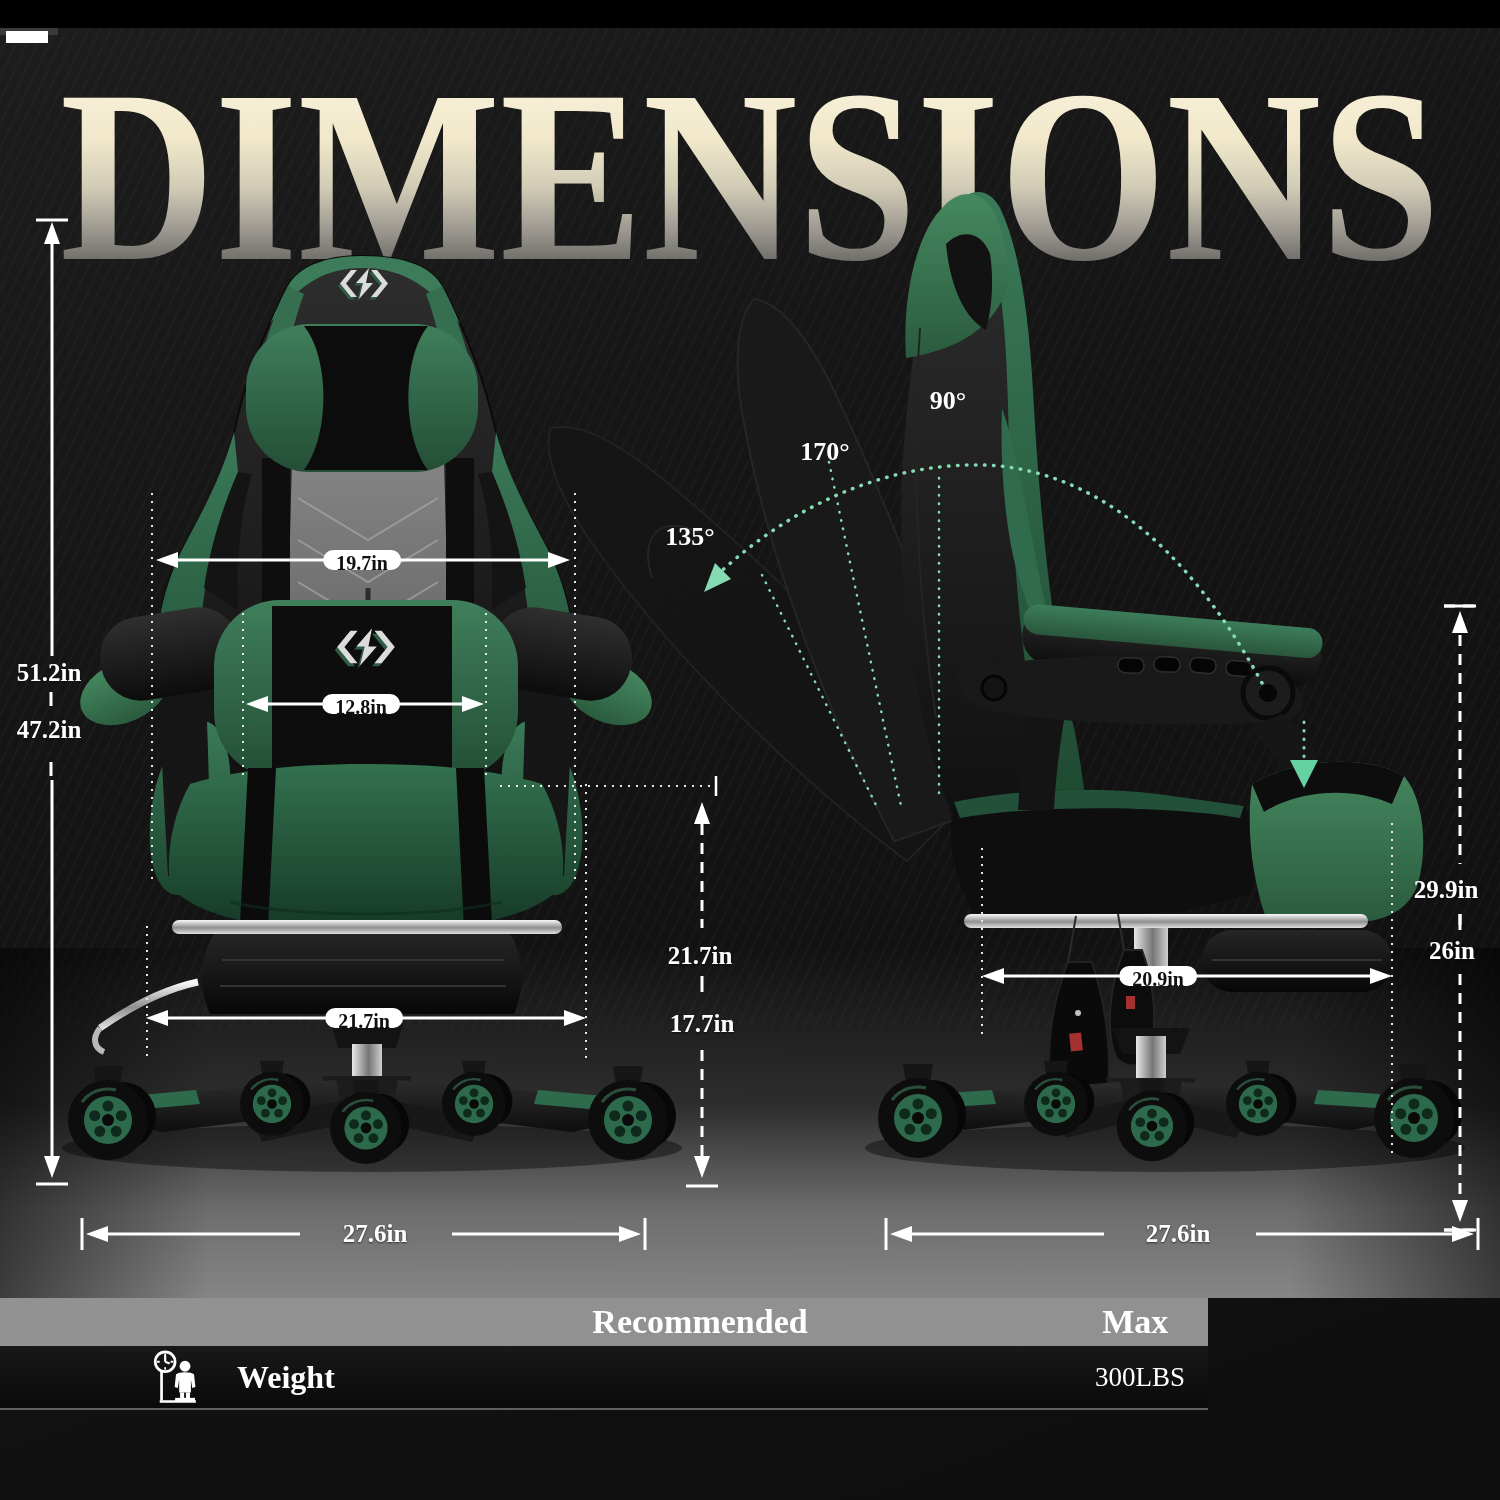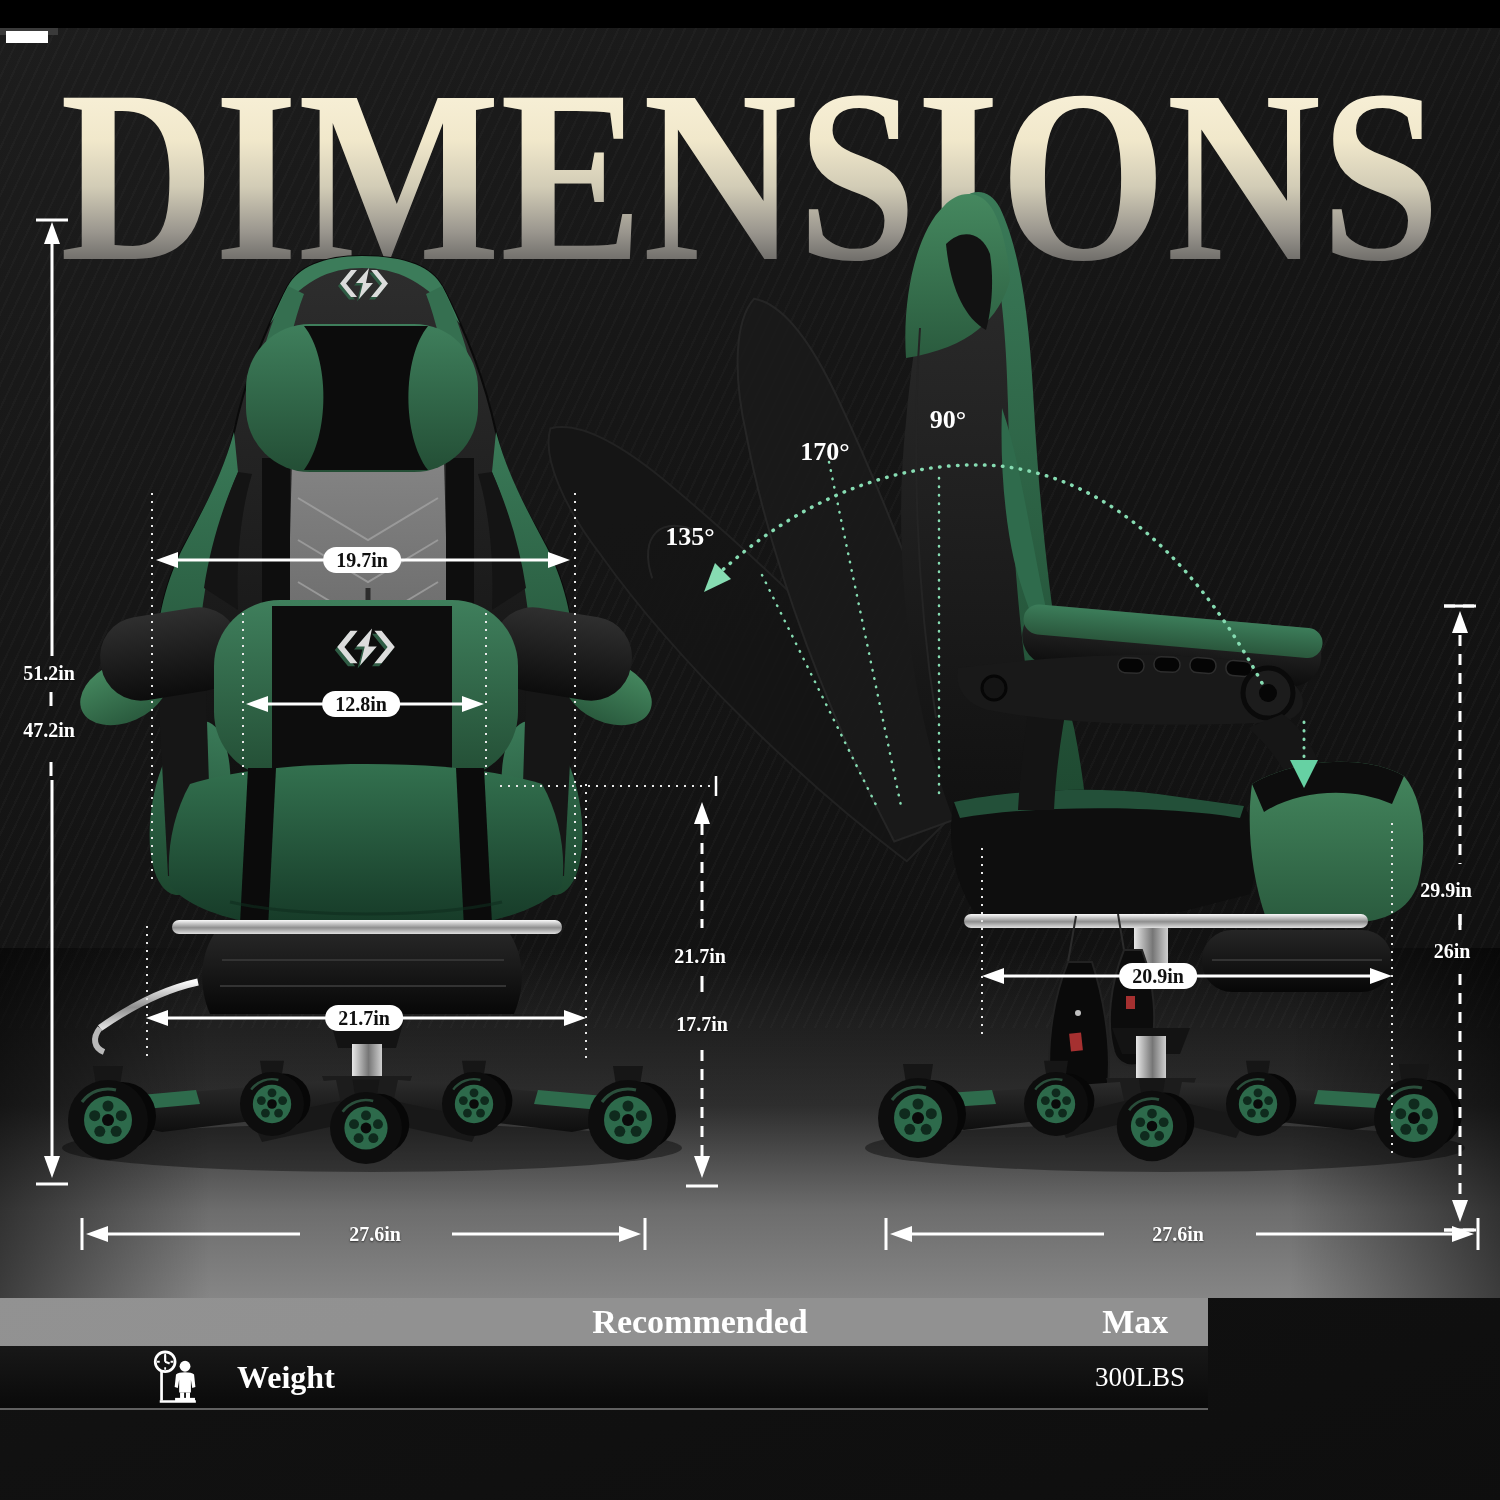--- a/index.html
+++ b/index.html
@@ -351,7 +351,7 @@
   <div class="pill" style="left:1158px;top:948px;">20.9in</div>
   <div class="lbl" style="left:1446px;top:862px;">29.9in</div>
   <div class="lbl" style="left:1452px;top:923px;">26in</div>
-  <div class="angle" style="left:948px;top:392px;">90°</div>
+  <div class="angle" style="left:948px;top:373px;">90°</div>
   <div class="angle" style="left:825px;top:424px;">170°</div>
   <div class="angle" style="left:690px;top:509px;">135°</div>
 

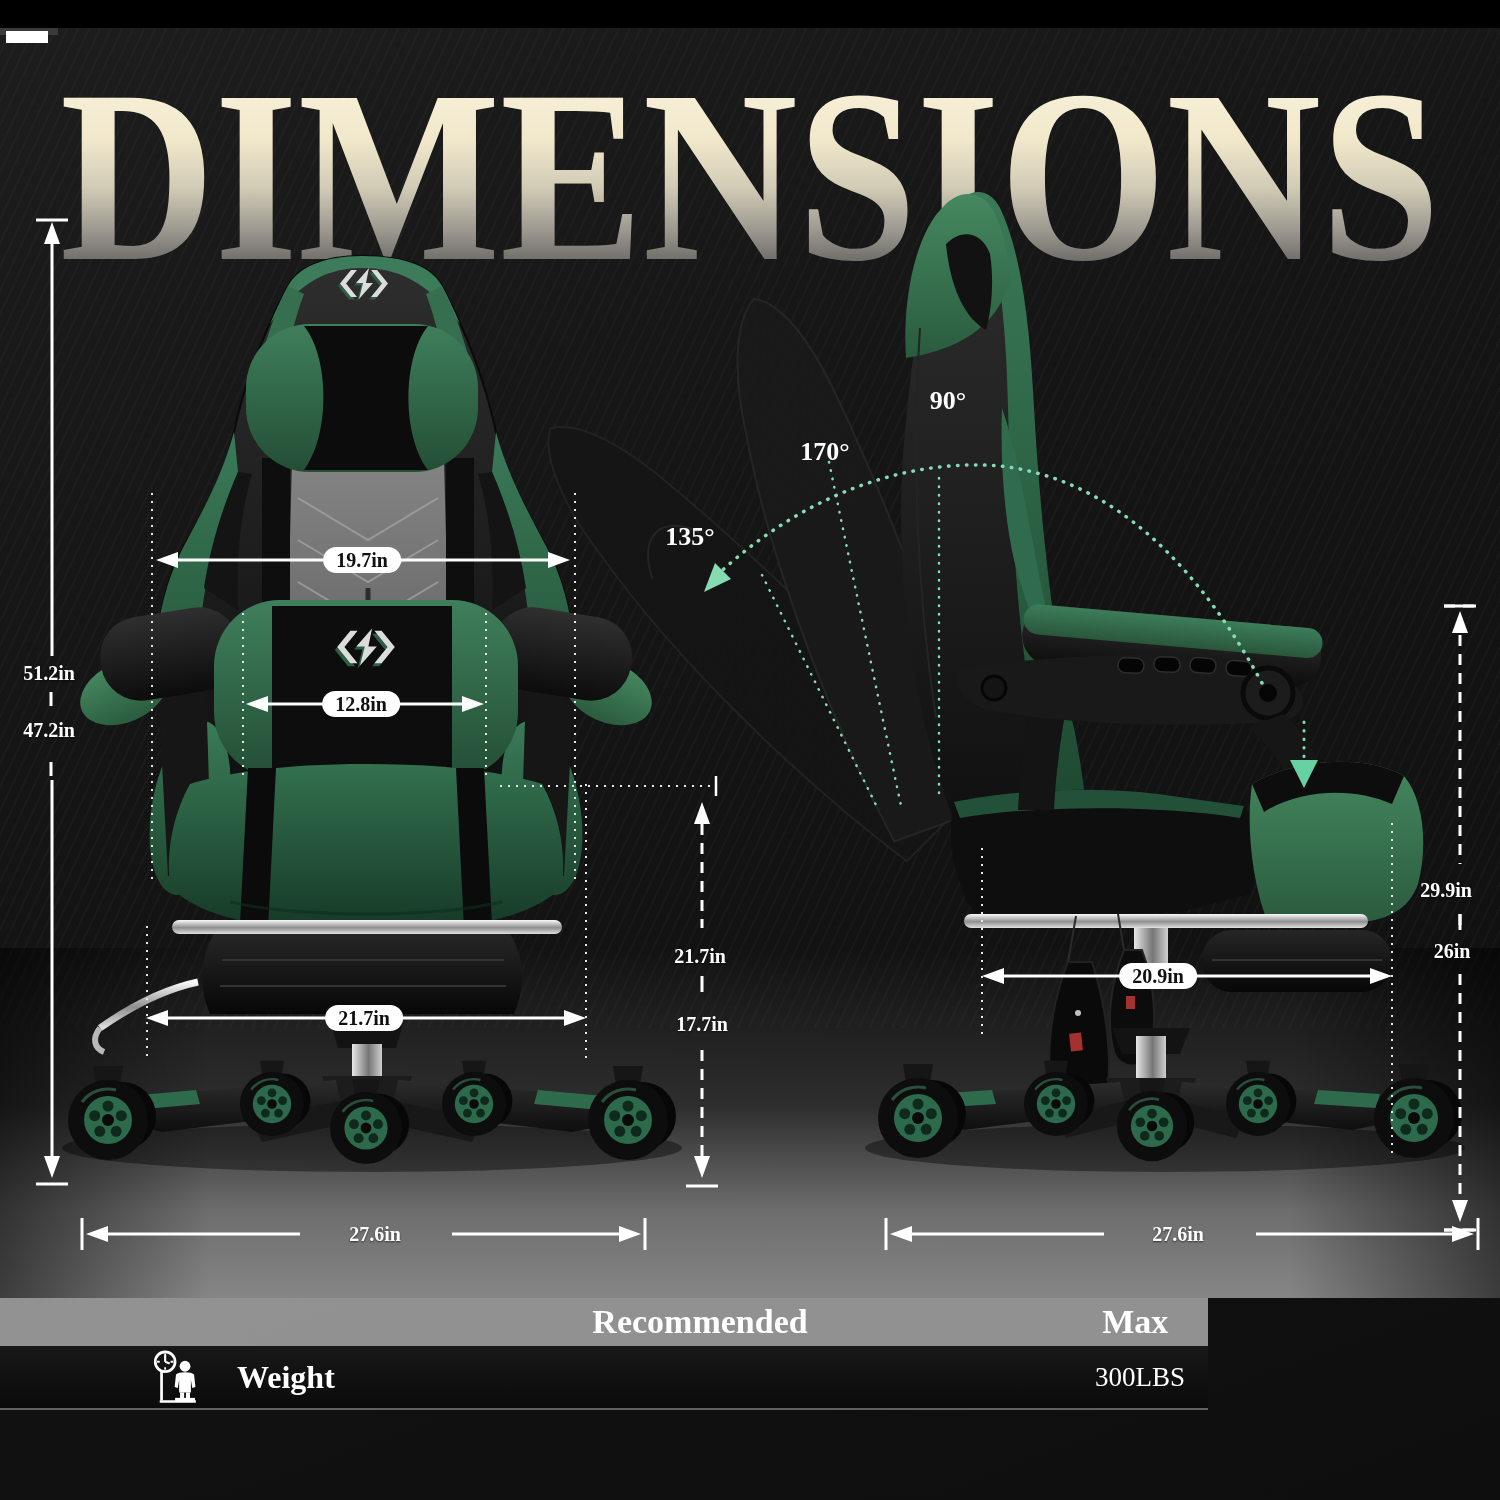--- a/index.html
+++ b/index.html
@@ -24,7 +24,7 @@
   .angle{position:absolute;transform:translate(-50%,-50%);color:#fff;font-weight:600;
     font-size:26px;white-space:nowrap;}
   .pill{position:absolute;transform:translate(-50%,-50%);background:#fff;color:#101010;
-    font-weight:bold;font-size:20px;line-height:26px;height:26px;padding:0 13px;
+    font-weight:bold;font-size:20px;line-height:26px;height:20px;padding:0 13px;
     border-radius:14px;white-space:nowrap;}
   .spec{position:absolute;left:0;top:1270px;width:1208px;color:#fff;}
   .t-head{height:48px;background:rgba(172,172,172,.83);position:relative;

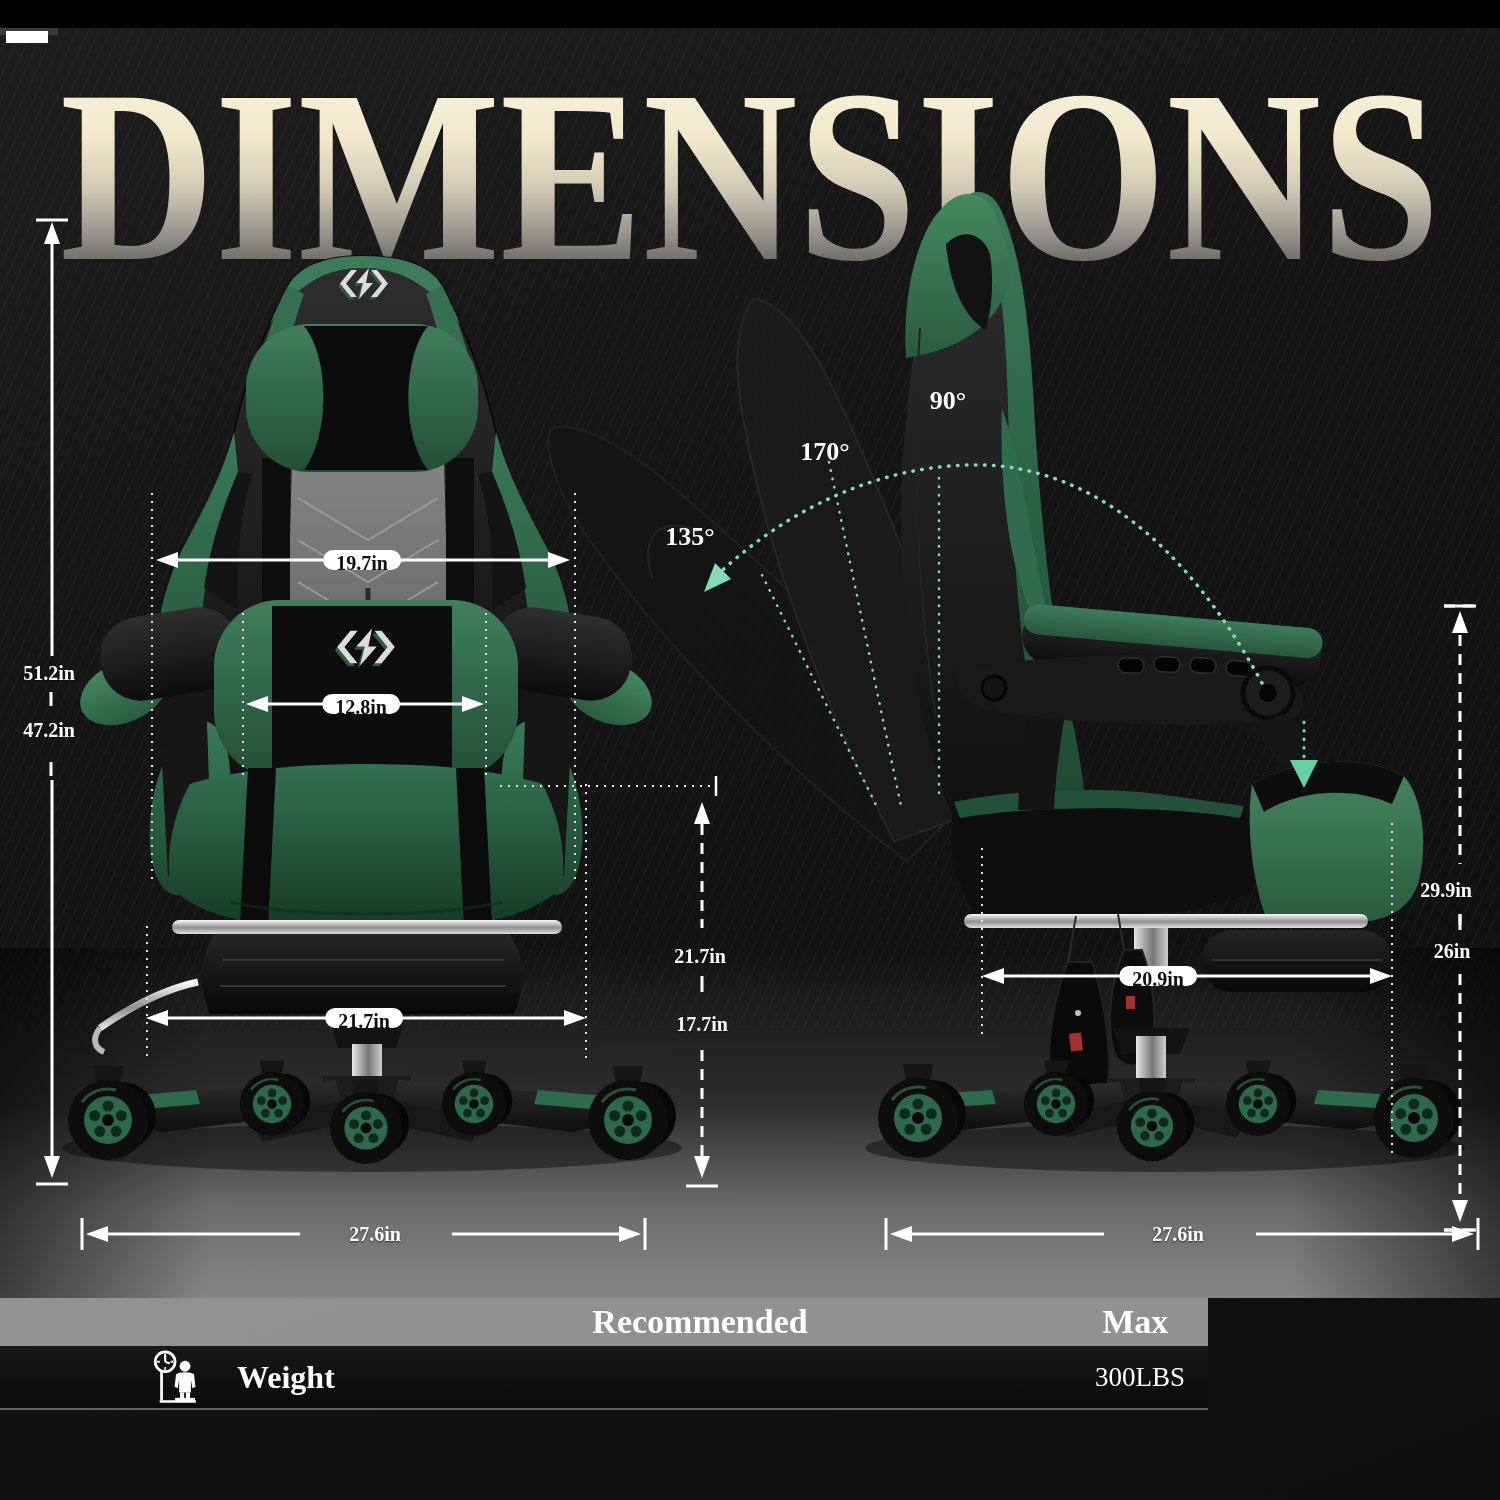--- a/index.html
+++ b/index.html
@@ -20,7 +20,7 @@
   .artifact-b{position:absolute;left:6px;top:3px;width:42px;height:12px;background:#fff;}
   svg.scene{position:absolute;left:0;top:0;}
   .lbl{position:absolute;transform:translate(-50%,-50%);color:#fff;font-weight:bold;
-    font-size:20px;white-space:nowrap;text-shadow:0 1px 2px rgba(0,0,0,.6);}
+    font-size:25px;white-space:nowrap;text-shadow:0 1px 2px rgba(0,0,0,.6);}
   .angle{position:absolute;transform:translate(-50%,-50%);color:#fff;font-weight:600;
     font-size:26px;white-space:nowrap;}
   .pill{position:absolute;transform:translate(-50%,-50%);background:#fff;color:#101010;

